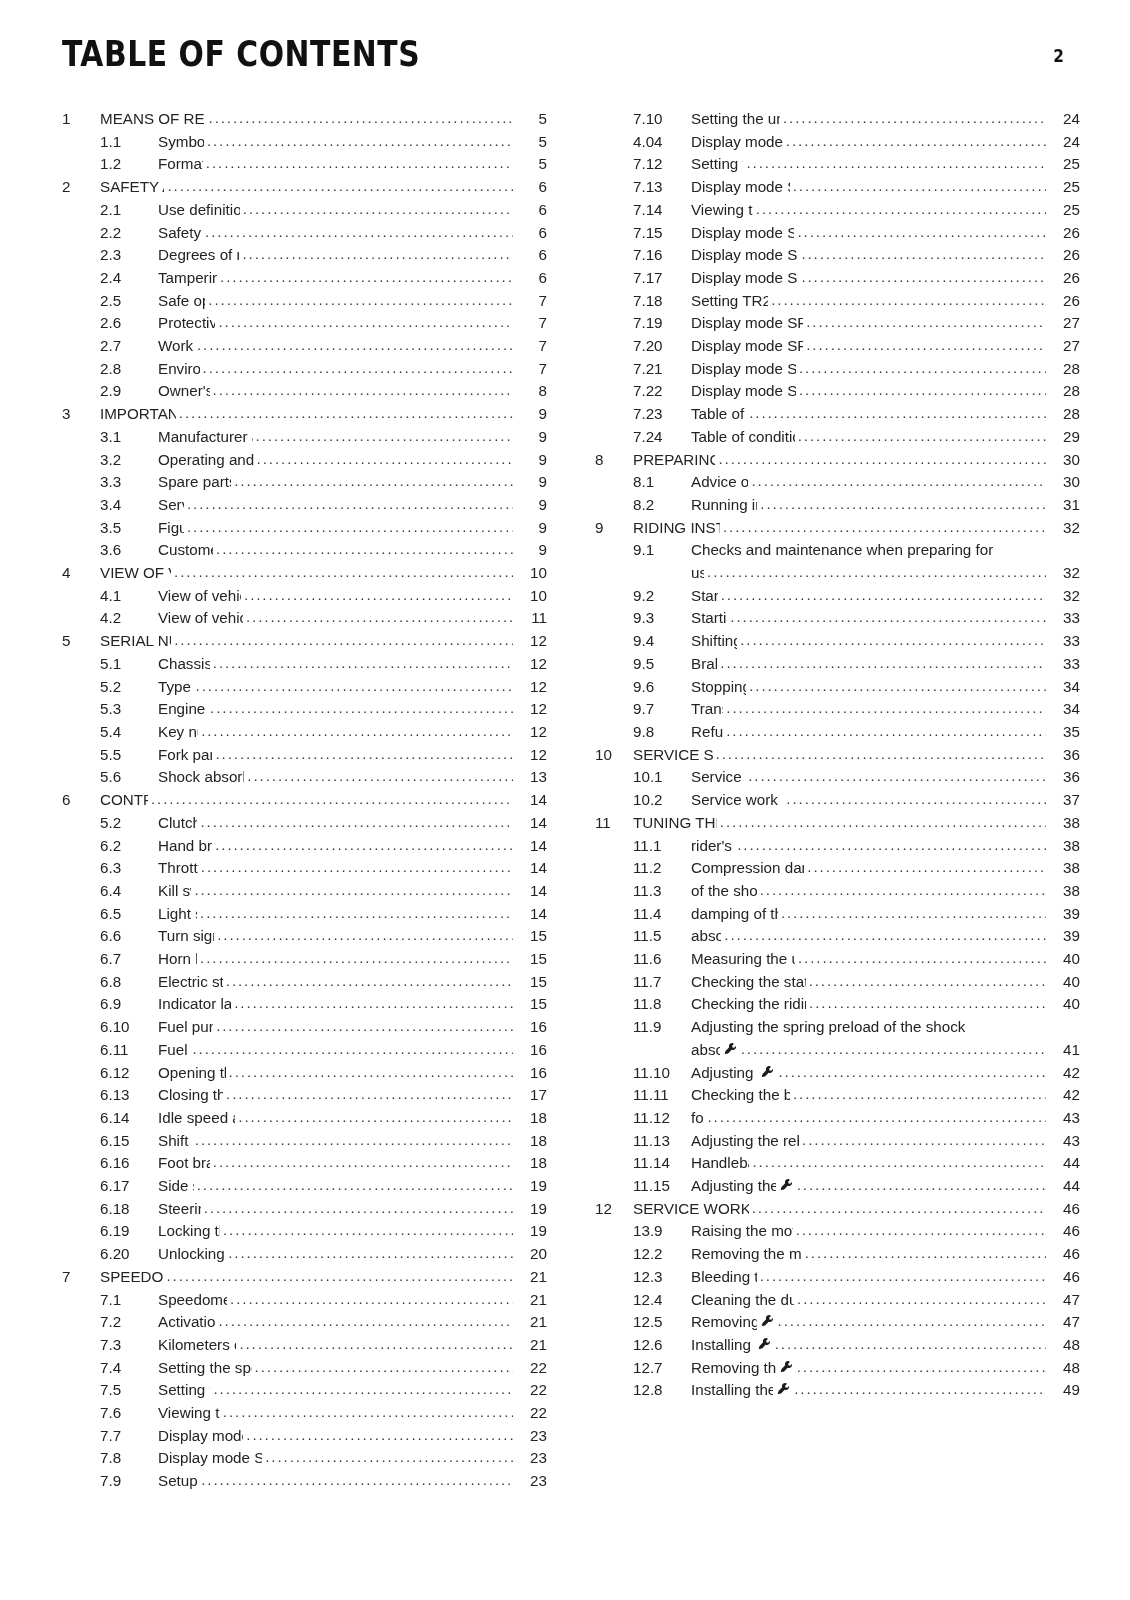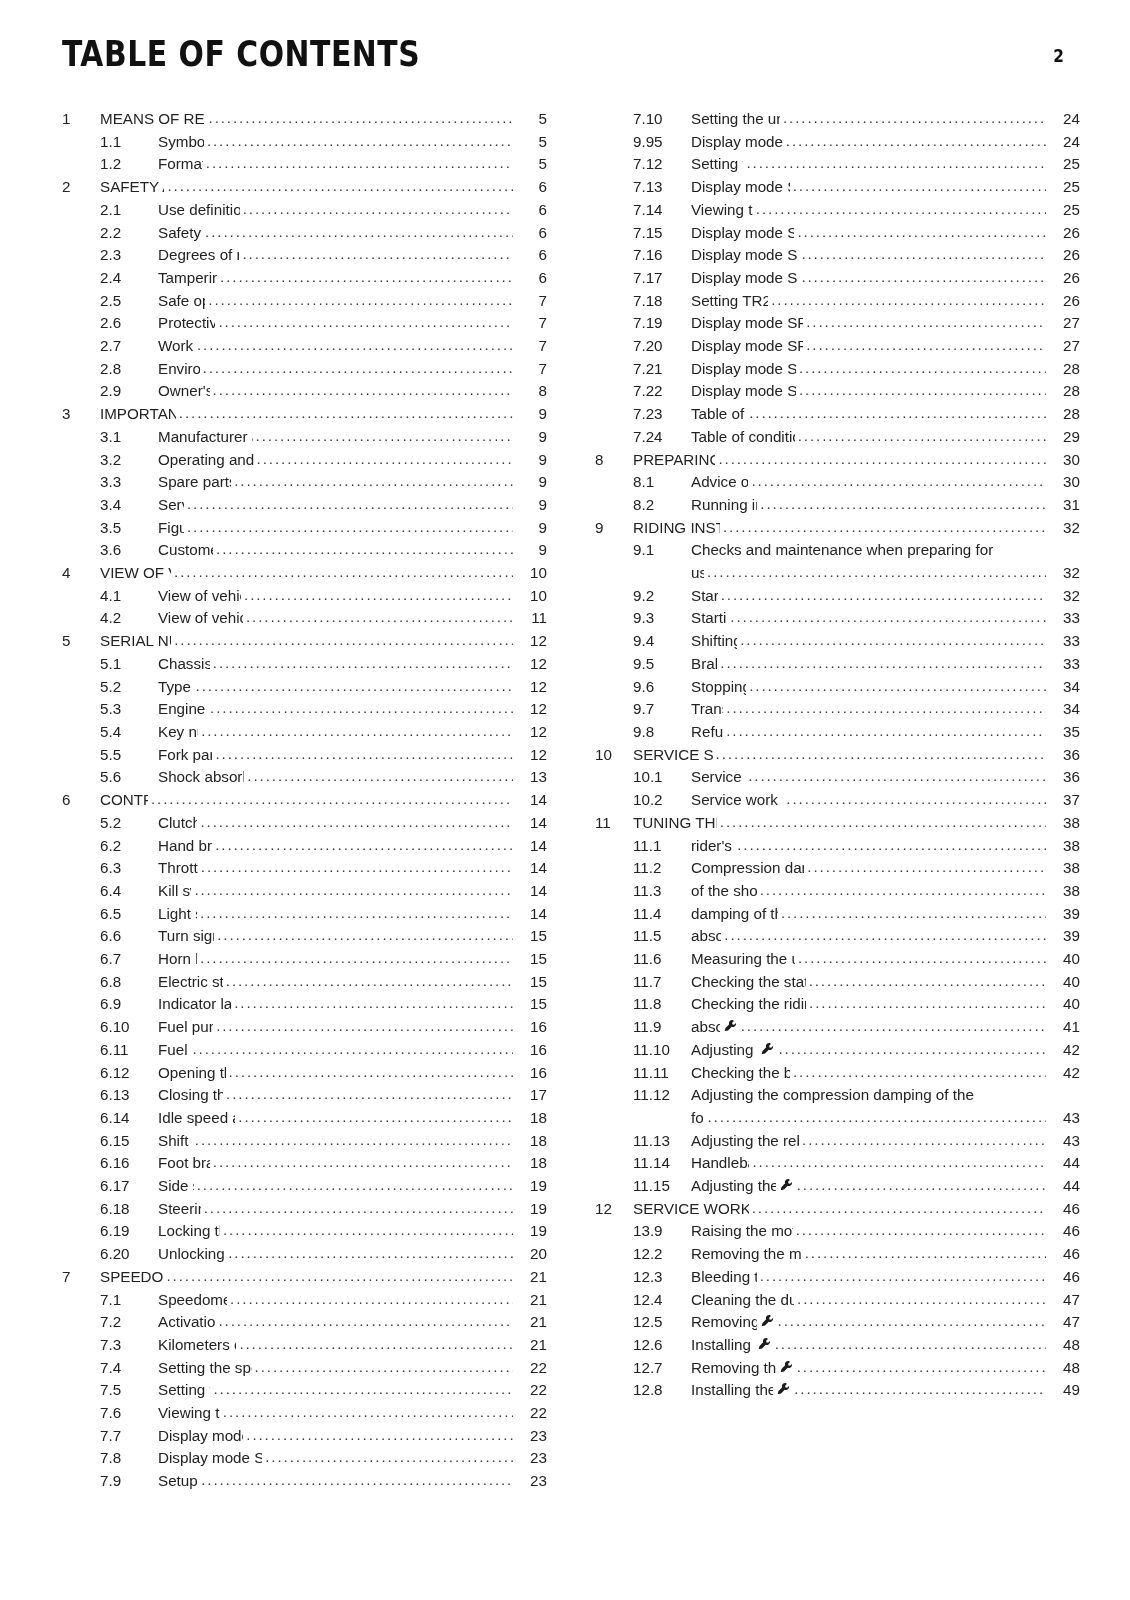--- a/index.html
+++ b/index.html
@@ -962,7 +962,7 @@
         </div>
         <div class="toc-entry level-2">
           <span class="gutter"></span>
-          <span class="num2">9.95</span>
+          <span class="num2">4.04</span>
           <div class="entry-body">
             <div class="label-wrap">
               <div class="leader-line">

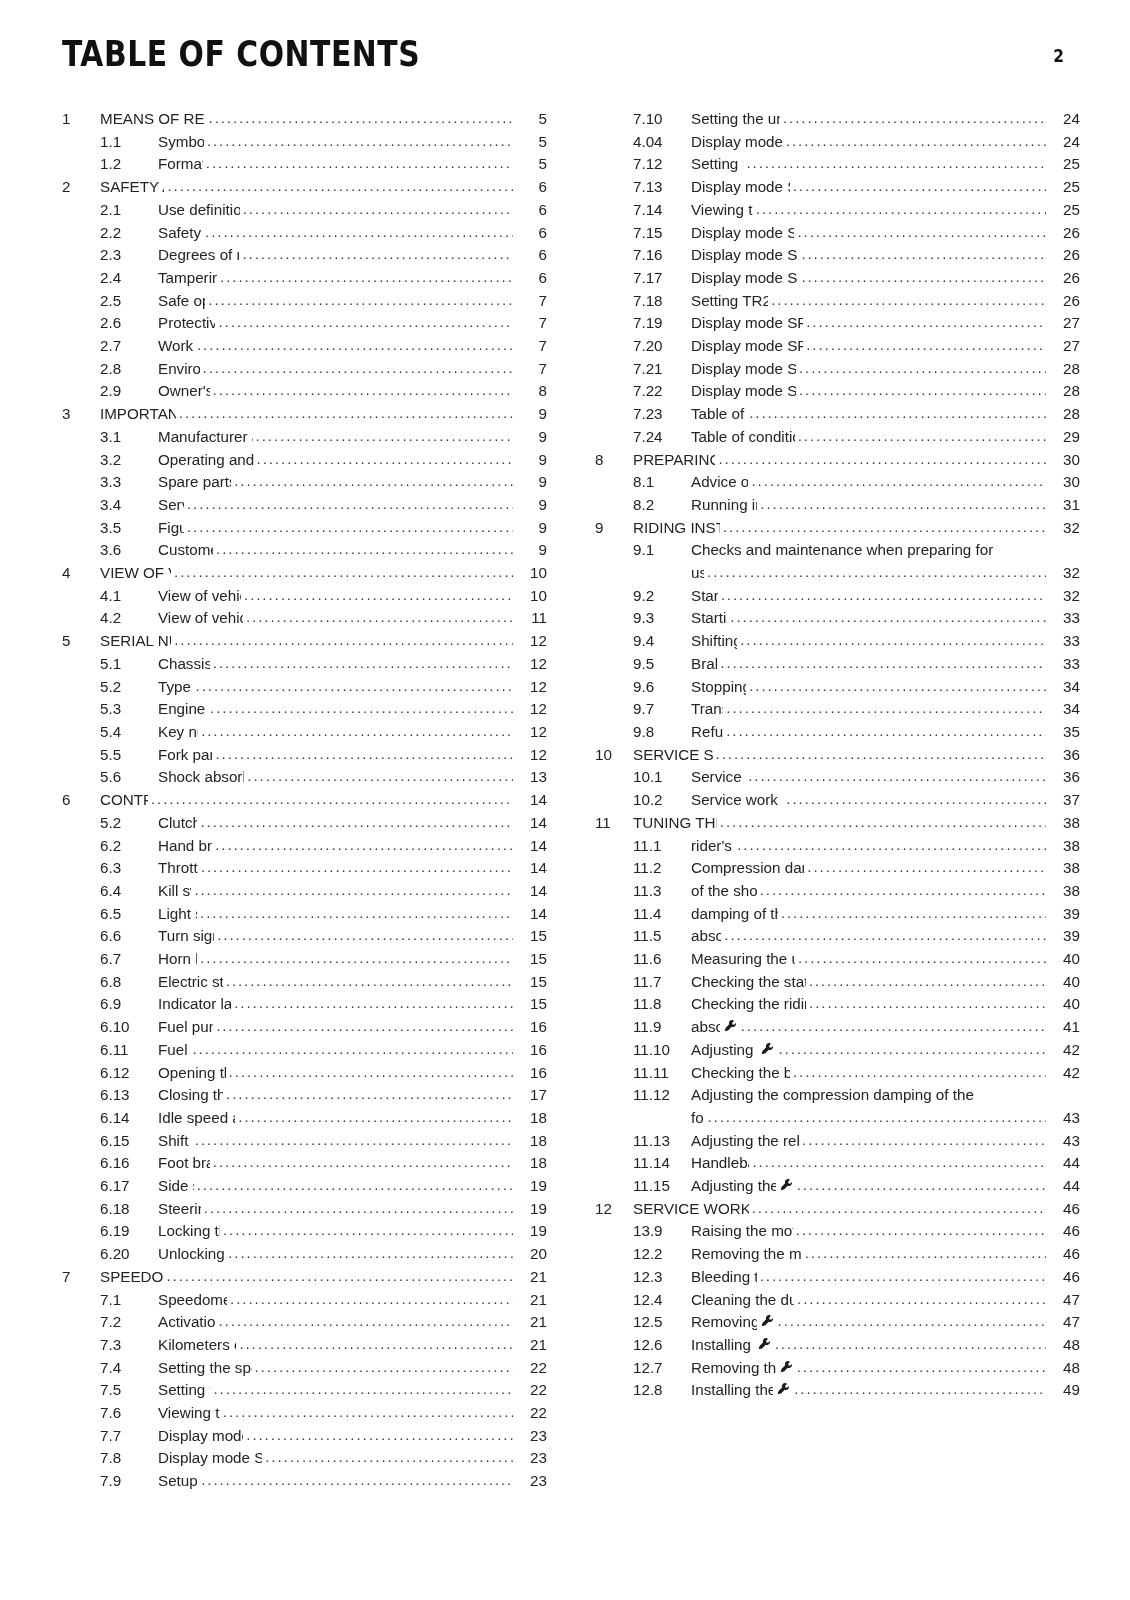--- a/index.html
+++ b/index.html
@@ -1459,6 +1459,9 @@
           <div class="entry-body">
             <div class="label-wrap">
               <div class="leader-line">
+                <span class="leader-text">Adjusting the spring preload of the shock</span>
+              </div>
+              <div class="leader-line">
                 <span class="leader-text">absorber</span>
                 <span class="wrench">
                   <svg viewBox="0 0 16 16" width="13" height="13" aria-hidden="true">

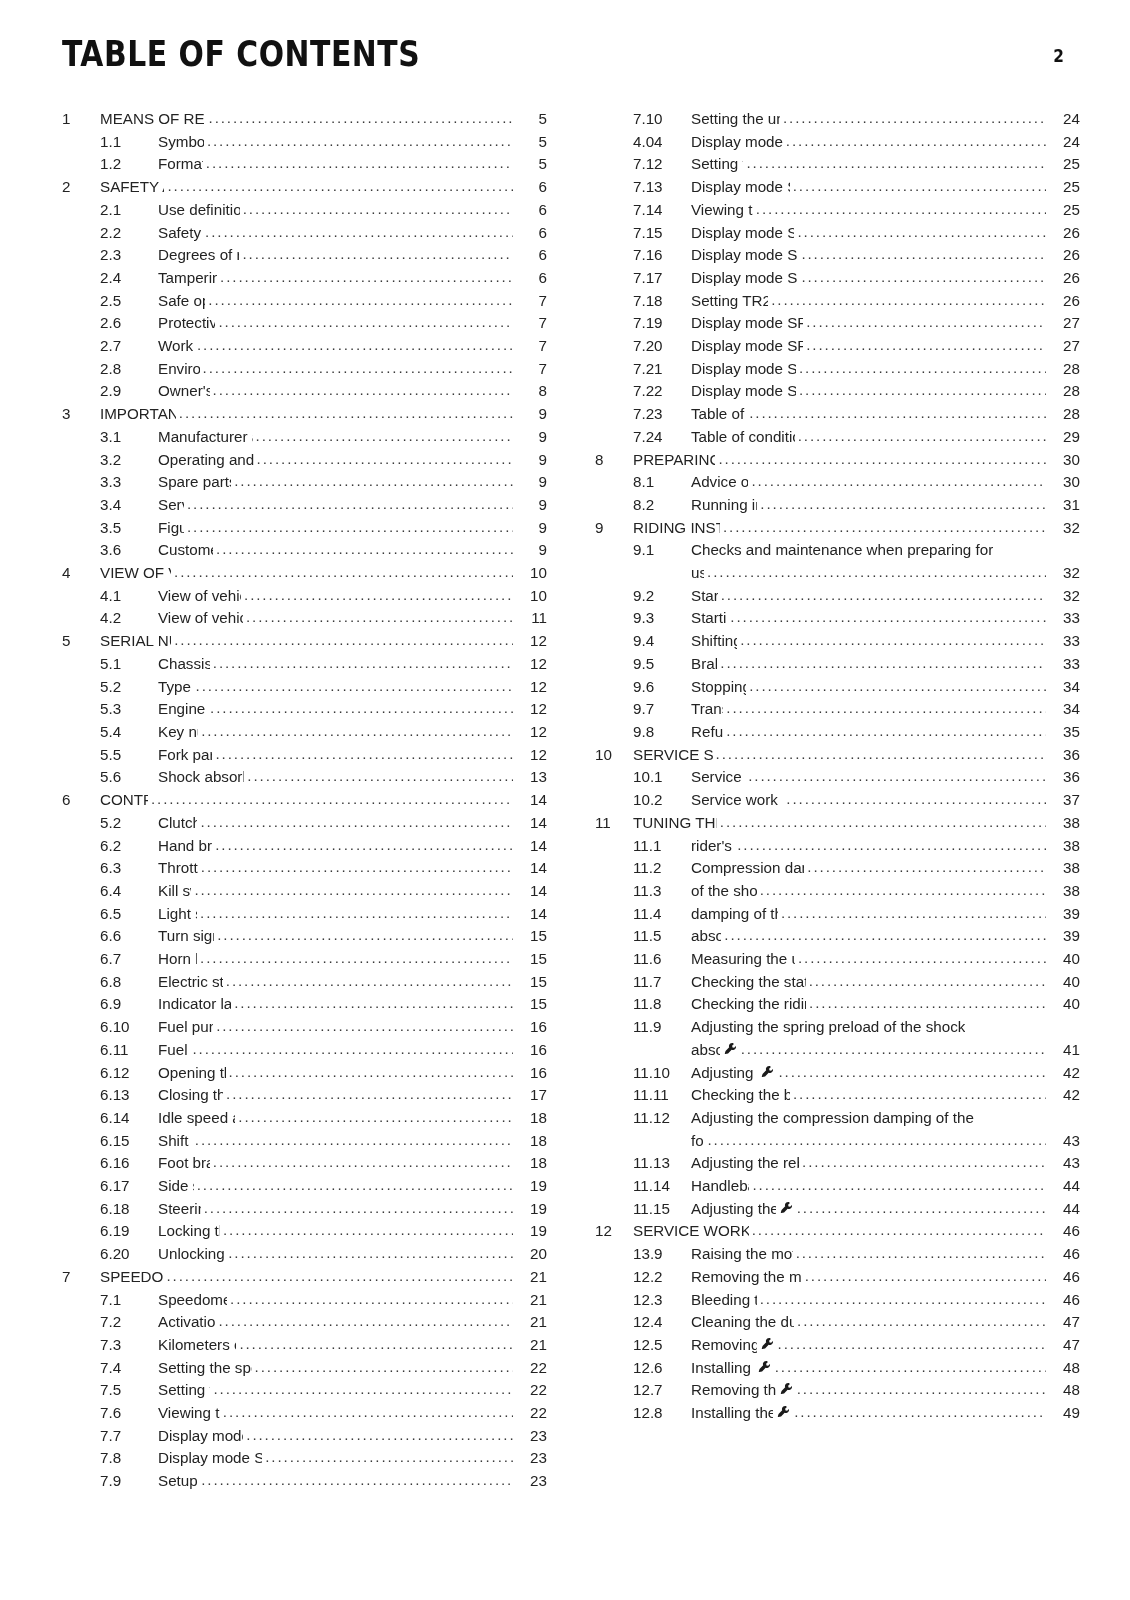--- a/index.html
+++ b/index.html
@@ -1511,9 +1511,6 @@
           <div class="entry-body">
             <div class="label-wrap">
               <div class="leader-line">
-                <span class="leader-text">Adjusting the compression damping of the</span>
-              </div>
-              <div class="leader-line">
                 <span class="leader-text">fork</span>
                 <span class="dots"></span>
                 <span class="pg">43</span>

